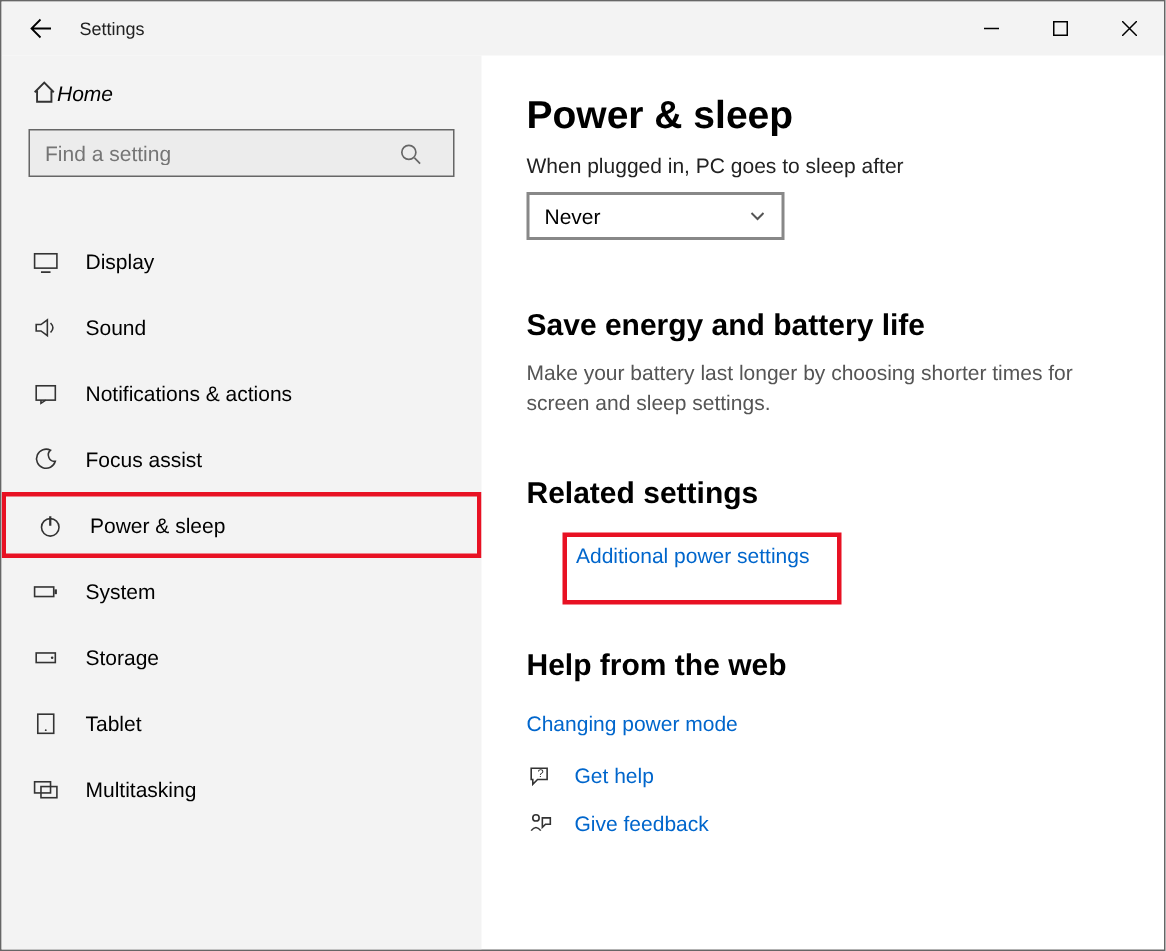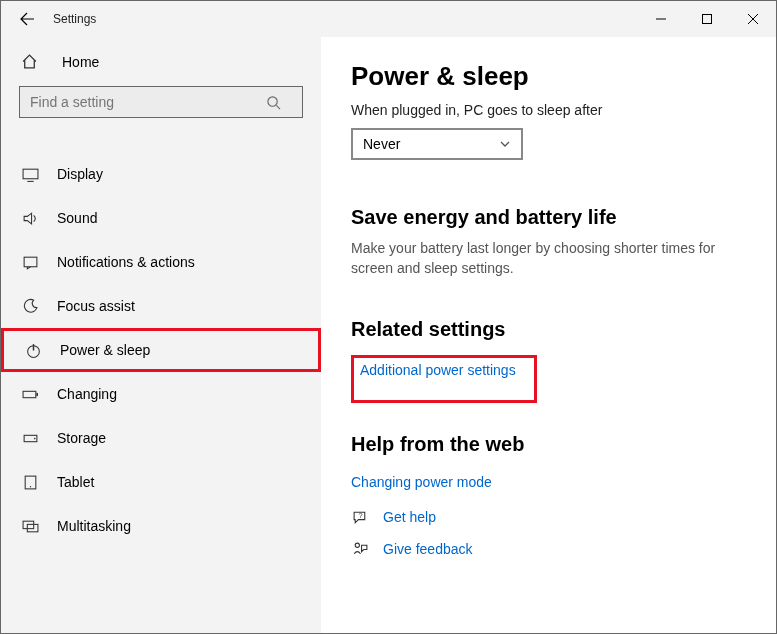--- a/index.html
+++ b/index.html
@@ -42,8 +42,9 @@
     .home-row {
       display: flex; align-items: center;
       padding: 8px 20px;
-      gap: 24px;
-      font-size: 14px;
+      gap: 0;
+      font-size: 14px;
+      font-style: italic;
     }
     .search-wrap { padding: 8px 18px 10px 18px; }
     .search-box {

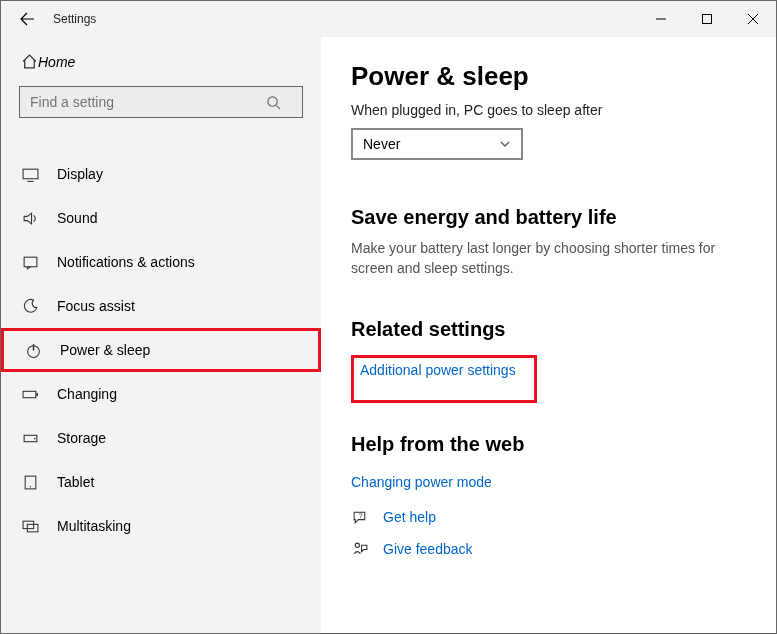--- a/index.html
+++ b/index.html
@@ -107,6 +107,7 @@
       padding: 4px 18px 22px 6px;
       margin-top: 4px;
       margin-bottom: 30px;
+      margin-left: 24px;
     }
     .help-links { margin-top: 18px; margin-bottom: 18px; }
     .help-row { display: flex; align-items: center; gap: 14px; margin-top: 14px; }

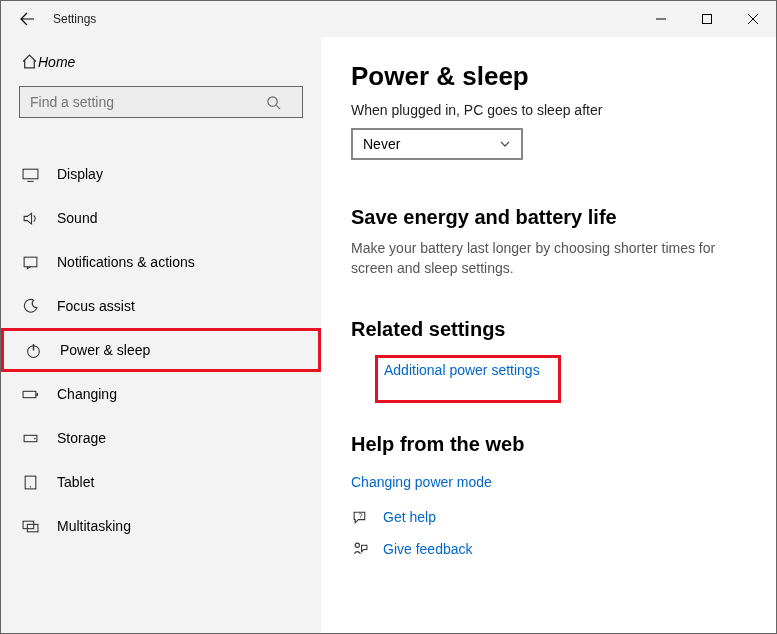--- a/index.html
+++ b/index.html
@@ -218,7 +218,7 @@
               <rect x="13.5" y="6.5" width="1.5" height="3" fill="#333"></rect>
             </svg>
           </span>
-        <span>Changing</span>
+        <span>System</span>
       </div>
       <div class="nav-item">
         <span class="icon">

